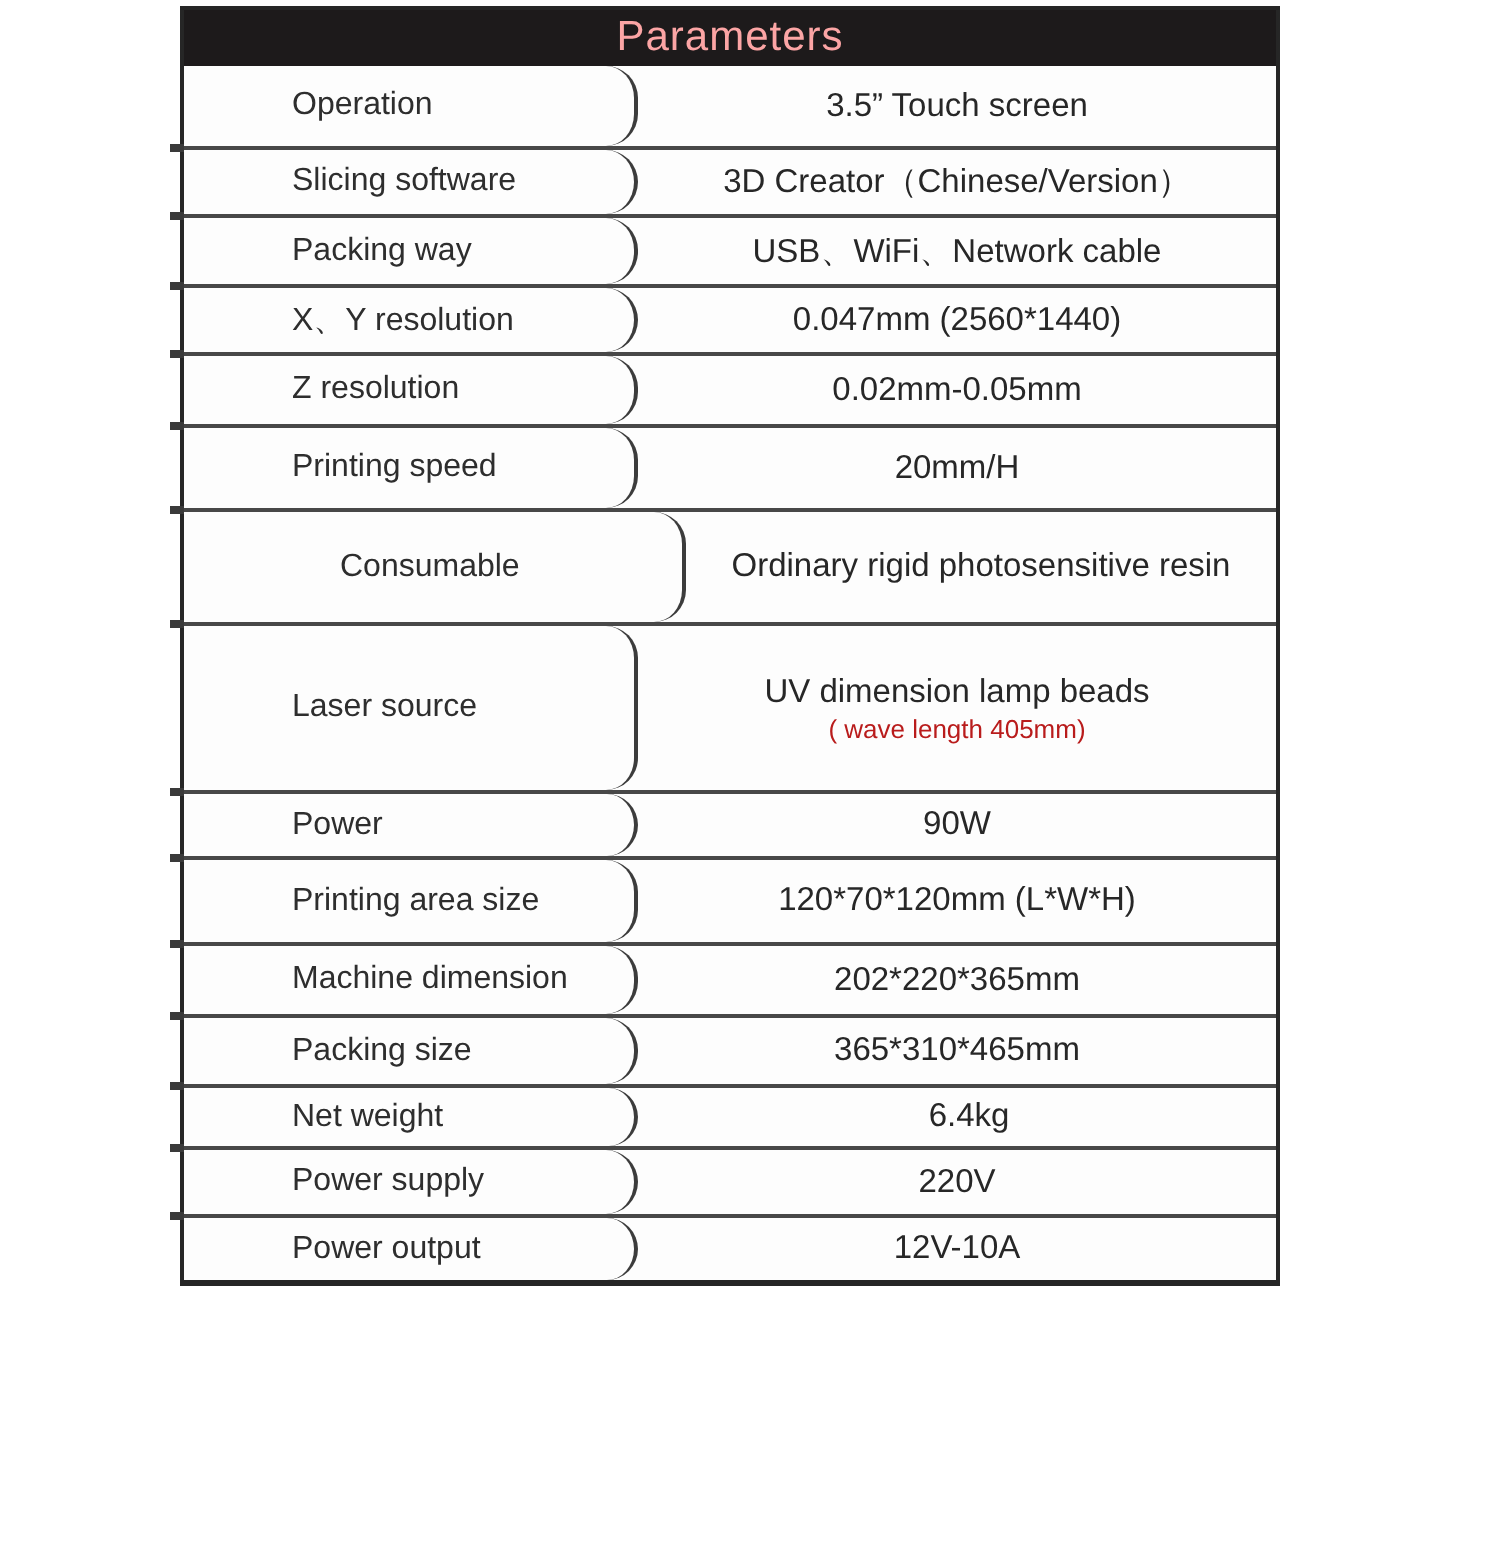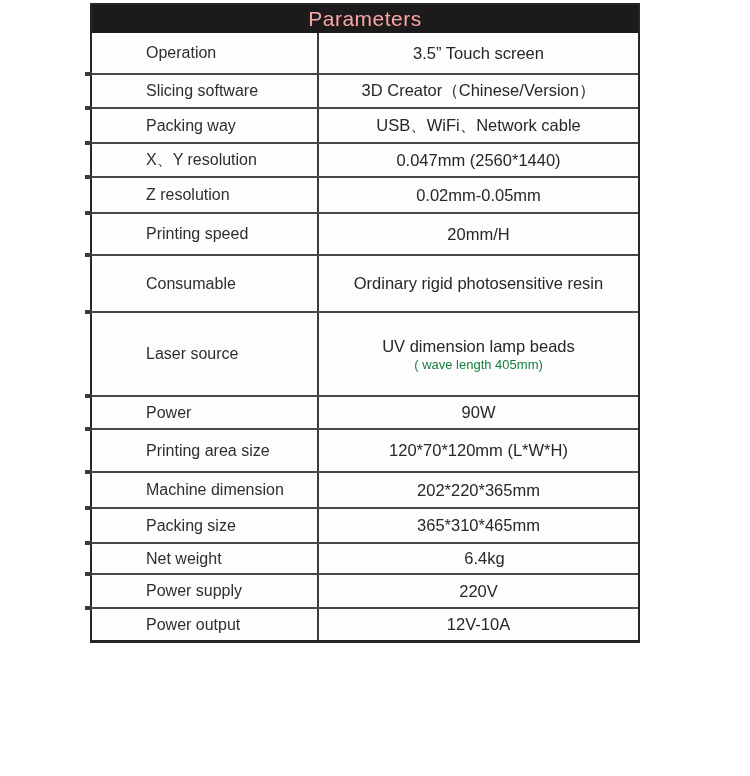--- a/index.html
+++ b/index.html
@@ -66,6 +66,7 @@
     border-right: 2px solid #3c3c3c;
     font-size: 16px;
     text-align: left;
+    border-radius: 16px;
   }
   .cell.value {
     flex: 1;

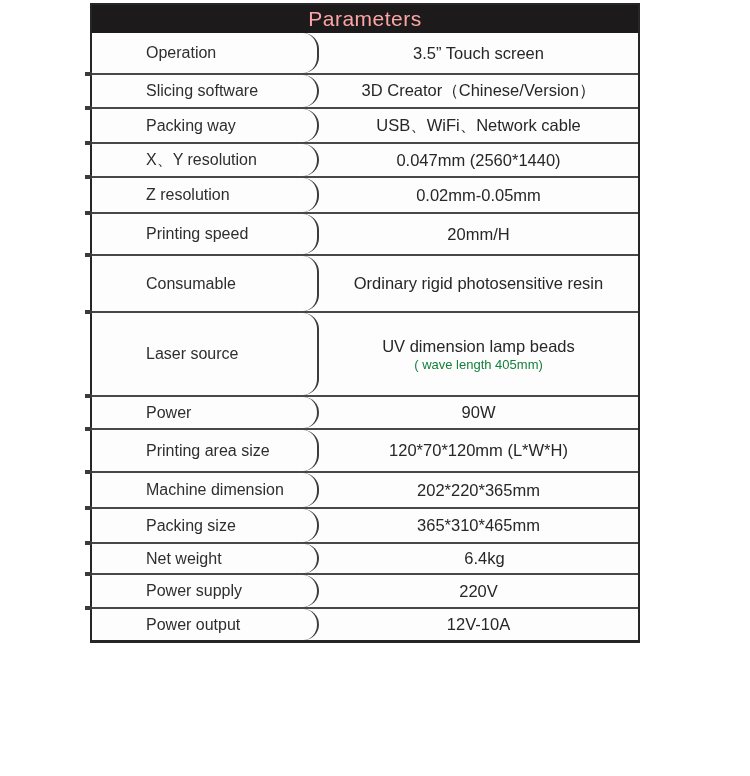--- a/index.html
+++ b/index.html
@@ -124,7 +124,7 @@
             <div>20mm/H</div>
           </div>
         </div>
-        <div class="row sep" style="height: 57px;">
+        <div class="row sep" style="height: 57px; padding-left: 24px;">
           <div class="cell label">Consumable</div>
           <div class="cell value">
             <div>Ordinary rigid photosensitive resin</div>

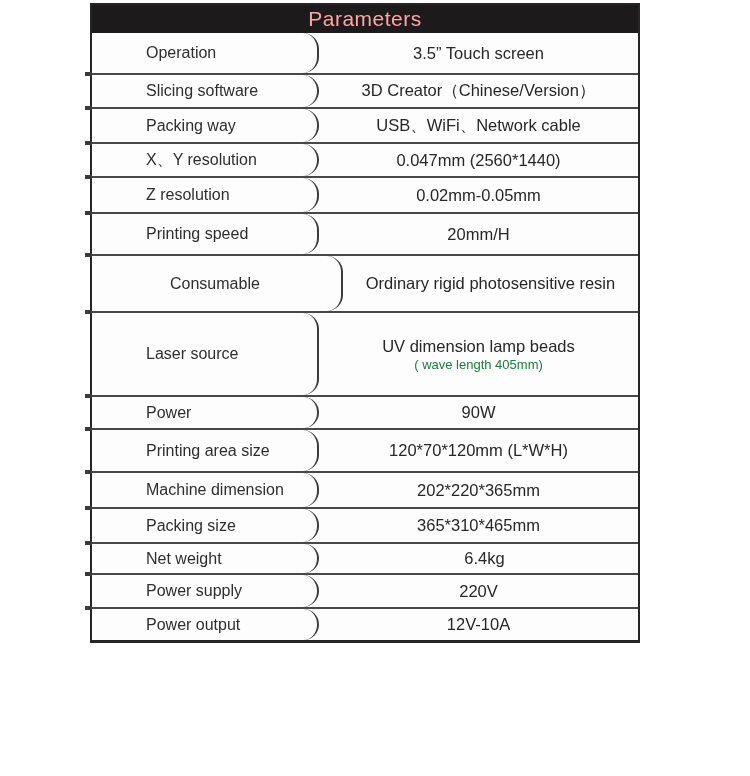--- a/index.html
+++ b/index.html
@@ -78,7 +78,7 @@
   .cell.value .note {
     font-size: 13px;
     margin-top: 1px;
-    color: #15803d;
+    color: #b91c1c;
   }
 </style>
 </head>

